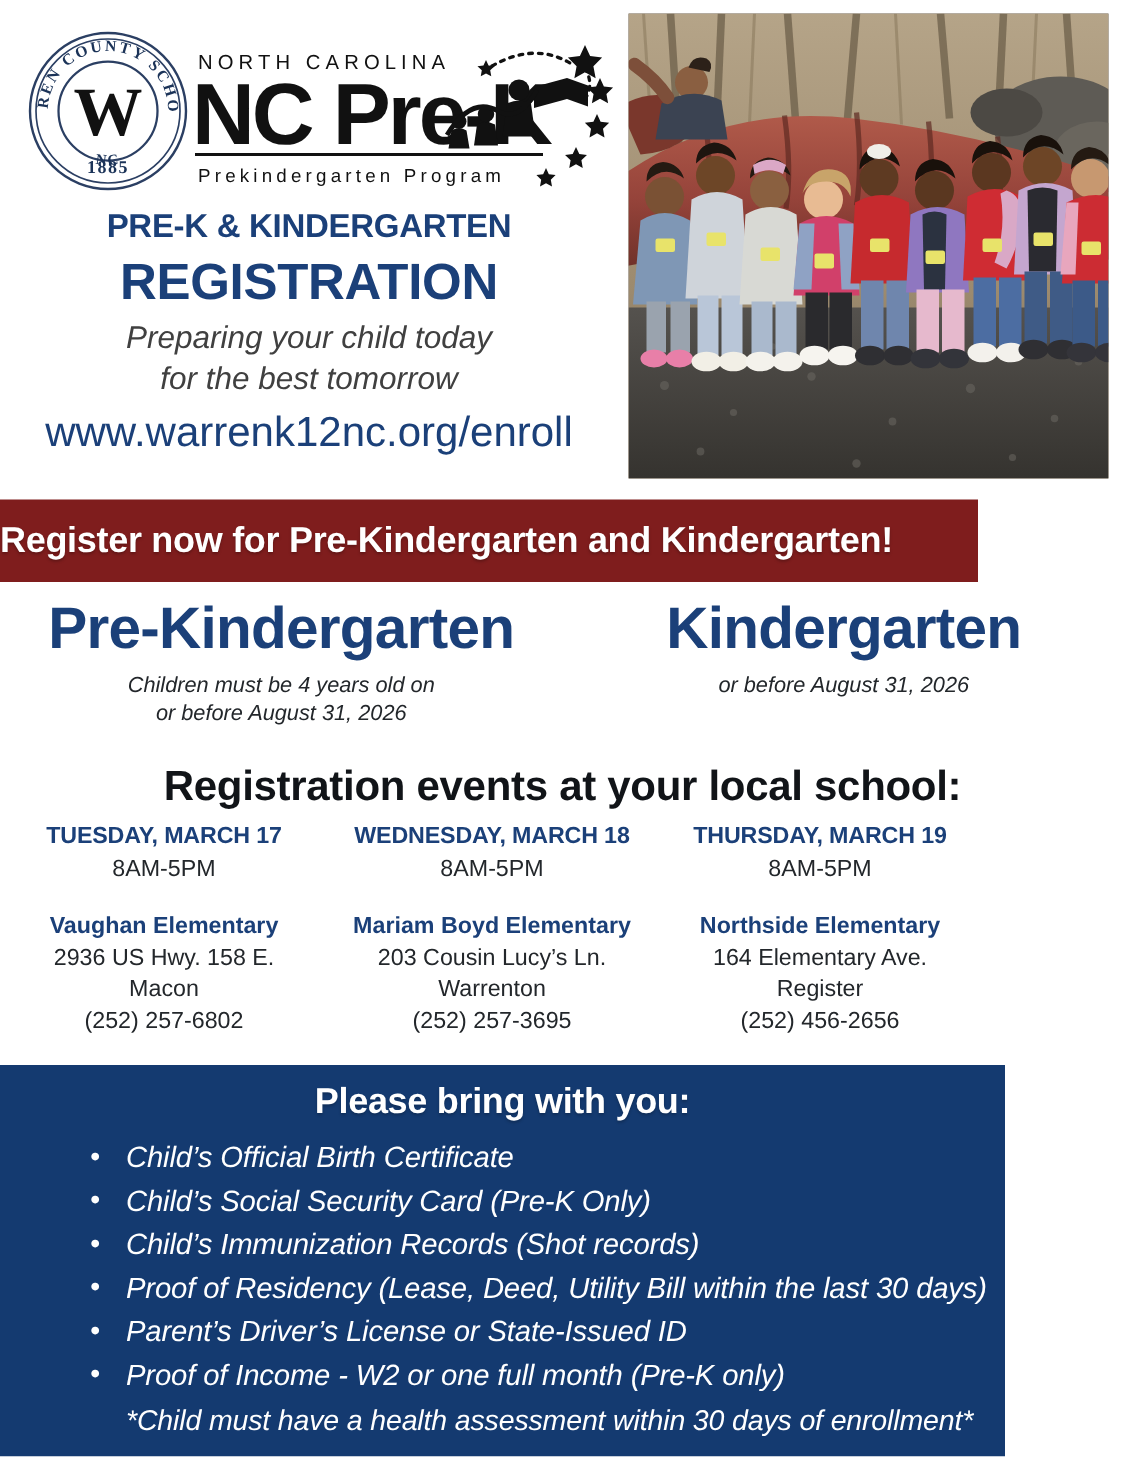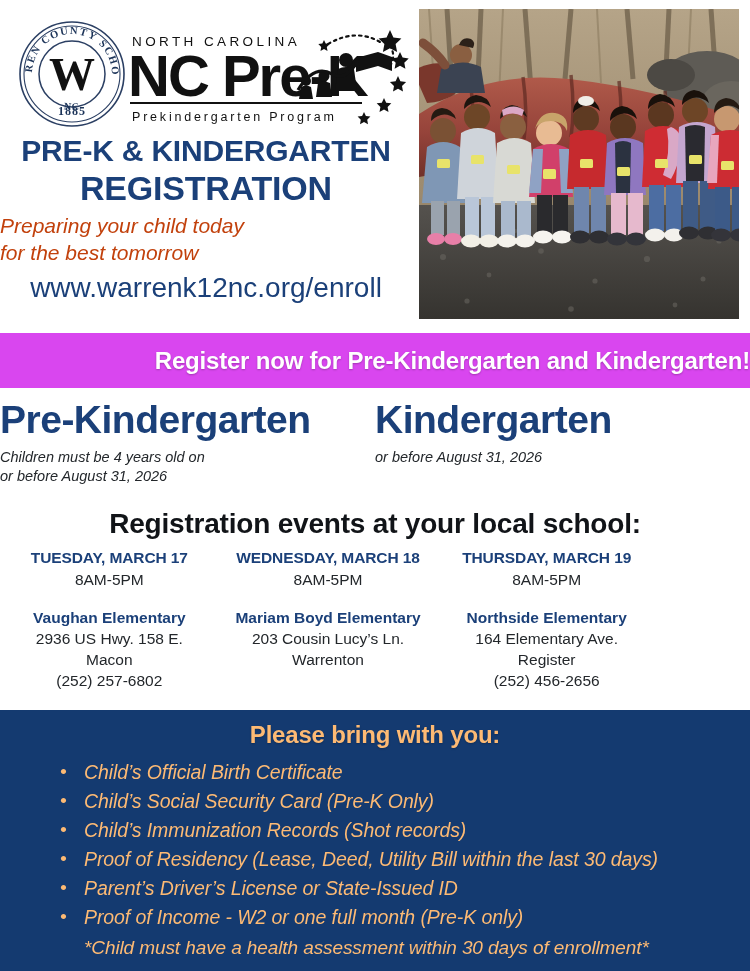--- a/index.html
+++ b/index.html
@@ -27,7 +27,7 @@
     text-align:center; color:#1b4079;
     font-weight:bold; letter-spacing:-0.2px;
   }
-  .headline .l1 { font-size:30px; line-height:36px; white-space:nowrap; }
+  .headline .l1 { font-size:22px; line-height:36px; white-space:nowrap; }
   .headline .l2 { font-size:34px; line-height:38px; }
 
   .tagline {

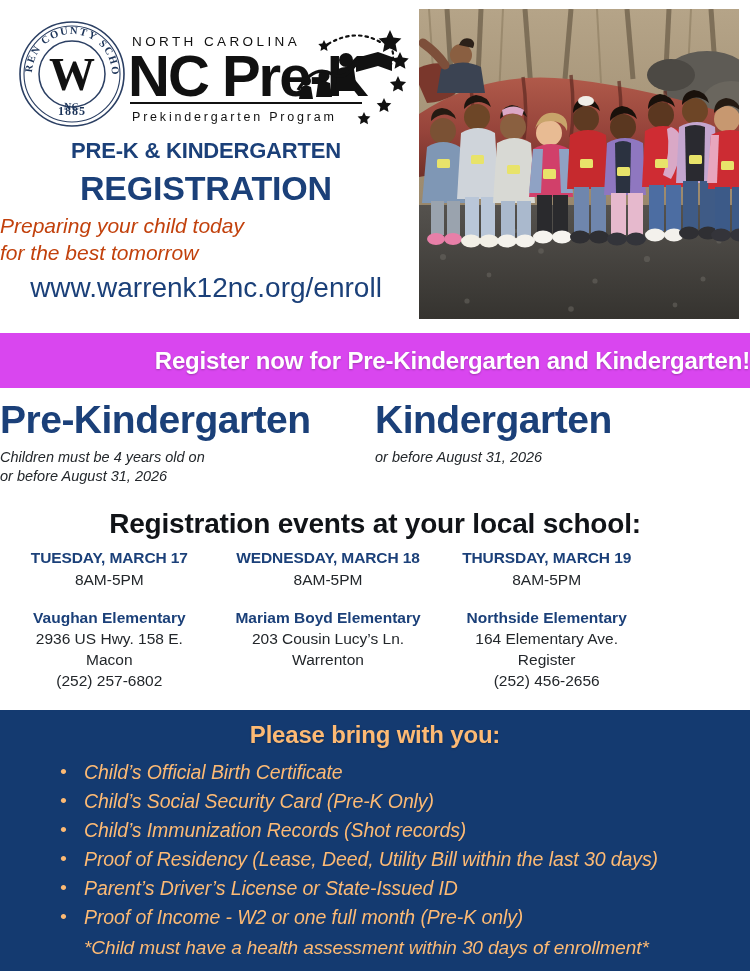--- a/index.html
+++ b/index.html
@@ -32,7 +32,7 @@
 
   .tagline {
     position:absolute; left:0; top:212px; width:412px;
-    color:#c2410c;
+    text-align:center; color:#404040;
     font-style:italic; font-size:21px; line-height:27px;
   }
 

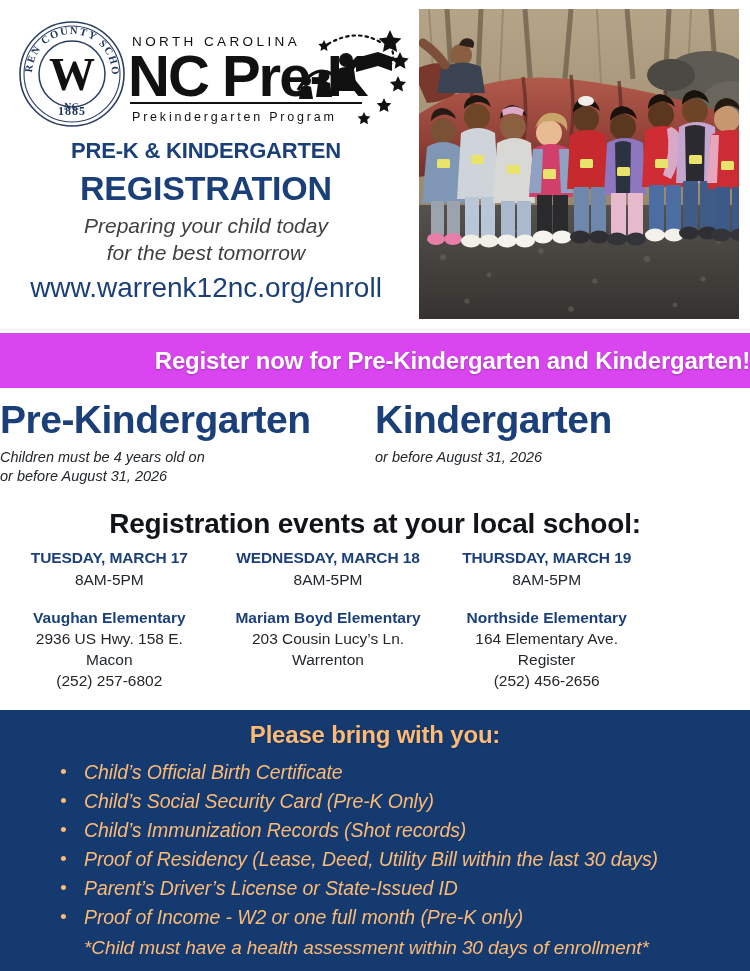--- a/index.html
+++ b/index.html
@@ -51,8 +51,8 @@
 
   
   .banner {
-    position:absolute; left:0; top:333px; width:750px; height:55px;
-    background:#d946ef; display:flex; align-items:center; justify-content:flex-end;
+    position:absolute; left:0; top:333px; width:652px; height:55px;
+    background:#7f1d1d; display:flex; align-items:center; justify-content:flex-start;
   }
   .banner-text {
     color:#ffffff; font-size:24px; font-weight:bold; letter-spacing:-0.2px;

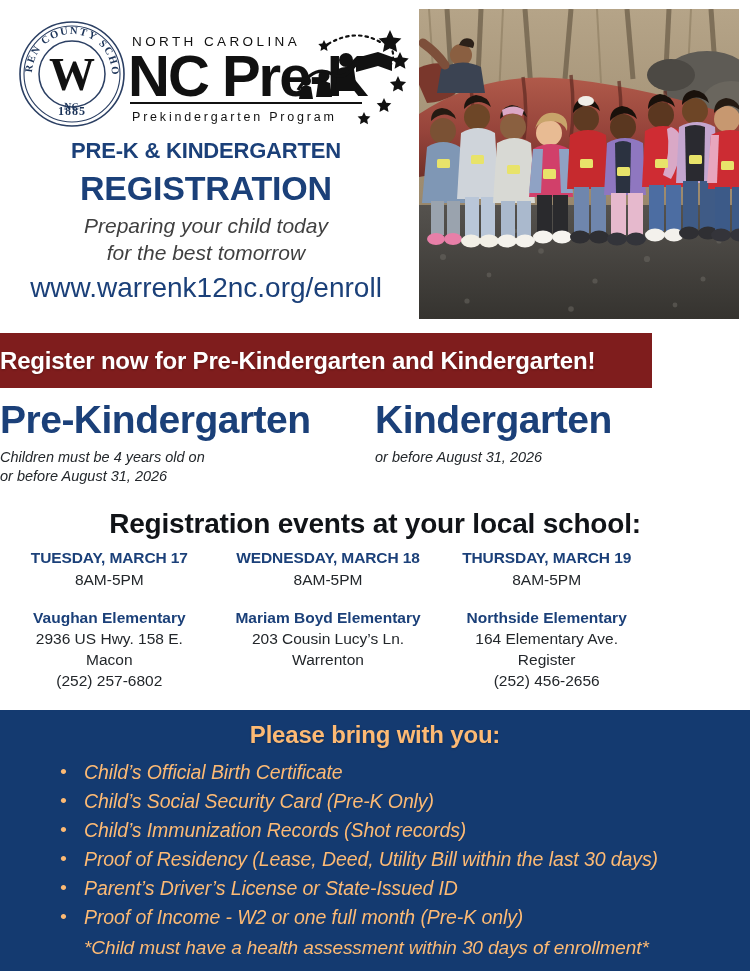--- a/index.html
+++ b/index.html
@@ -64,7 +64,7 @@
     position:absolute; left:0; top:396px; width:750px; height:102px;
     display:flex;
   }
-  .program { flex:1; }
+  .program { flex:1; text-align:center; }
   .program-title {
     color:#1b4079; font-size:39px; font-weight:bold; line-height:48px;
     letter-spacing:-0.5px;

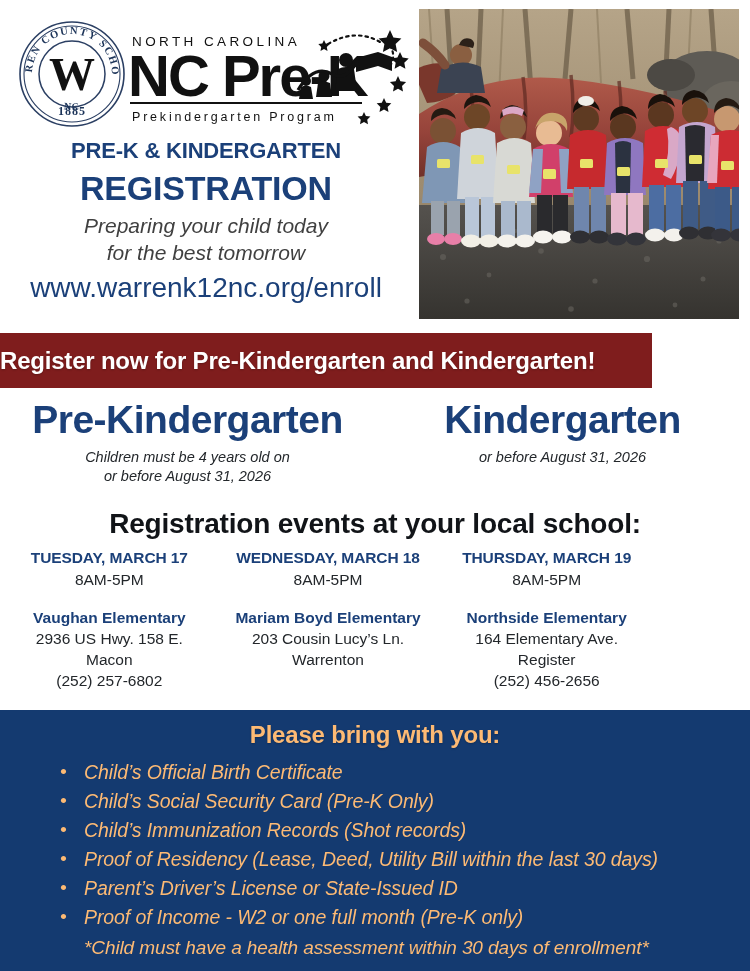--- a/index.html
+++ b/index.html
@@ -426,6 +426,7 @@
       <div class="school-name">Mariam Boyd Elementary</div>
       <div class="school-line">203 Cousin Lucy’s Ln.</div>
       <div class="school-line">Warrenton</div>
+      <div class="school-line">(252) 257-3695</div>
     </div>
     <div class="school-col">
       <div class="school-date">THURSDAY, MARCH 19</div>

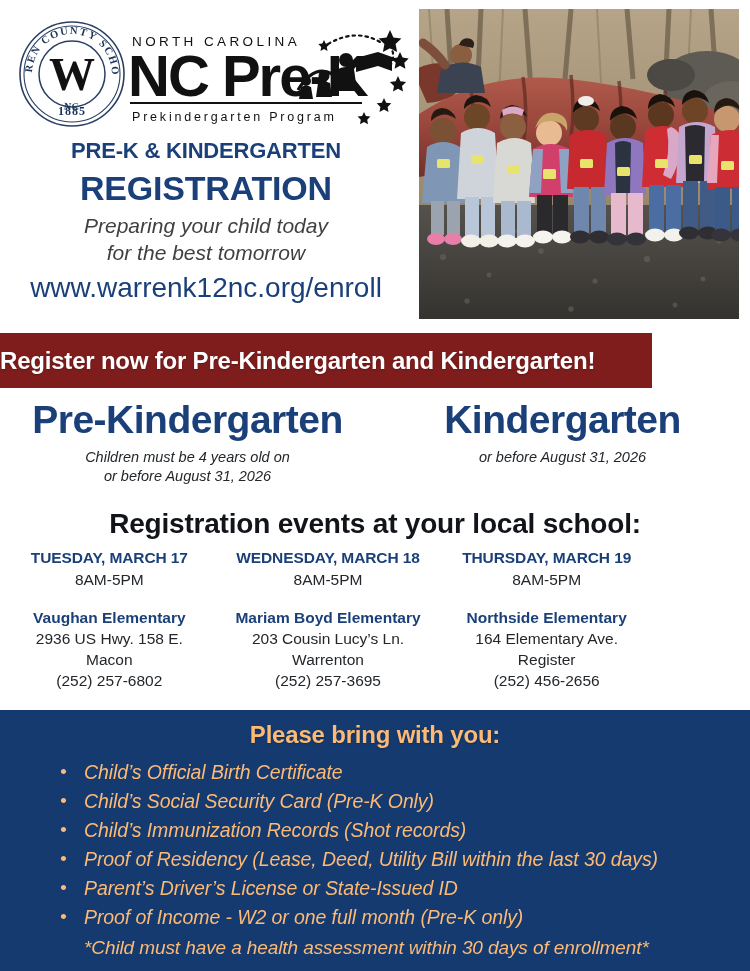--- a/index.html
+++ b/index.html
@@ -100,8 +100,8 @@
 
   
   .bring {
-    position:absolute; left:0; top:710px; width:750px; height:261px;
-    background:#143a70; color:#fdba74;
+    position:absolute; left:0; top:710px; width:670px; height:261px;
+    background:#143a70; color:#ffffff;
   }
   .bring-heading {
     text-align:center; font-size:24px; font-weight:bold; padding-top:11px;

